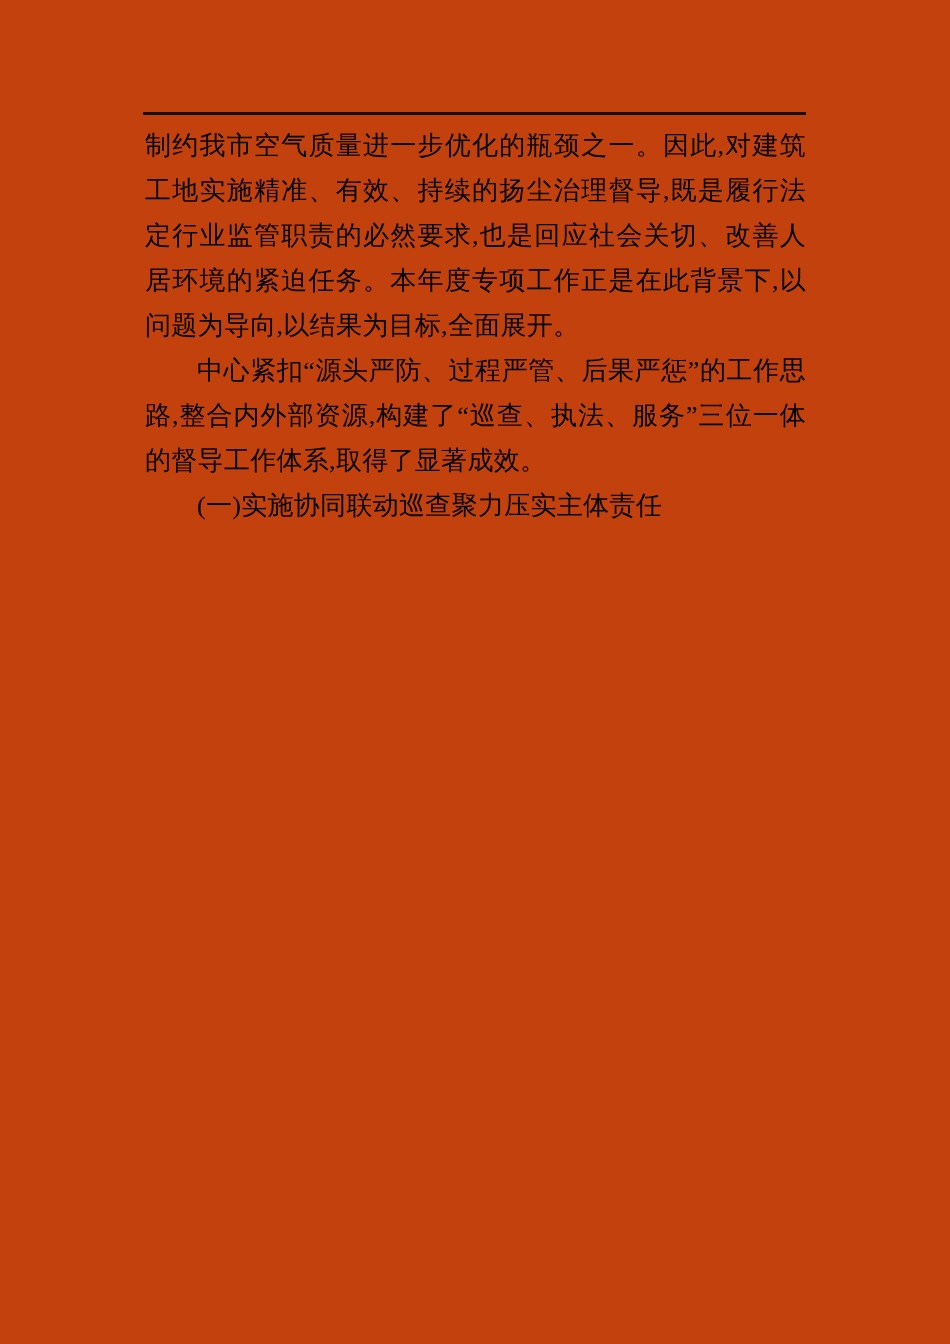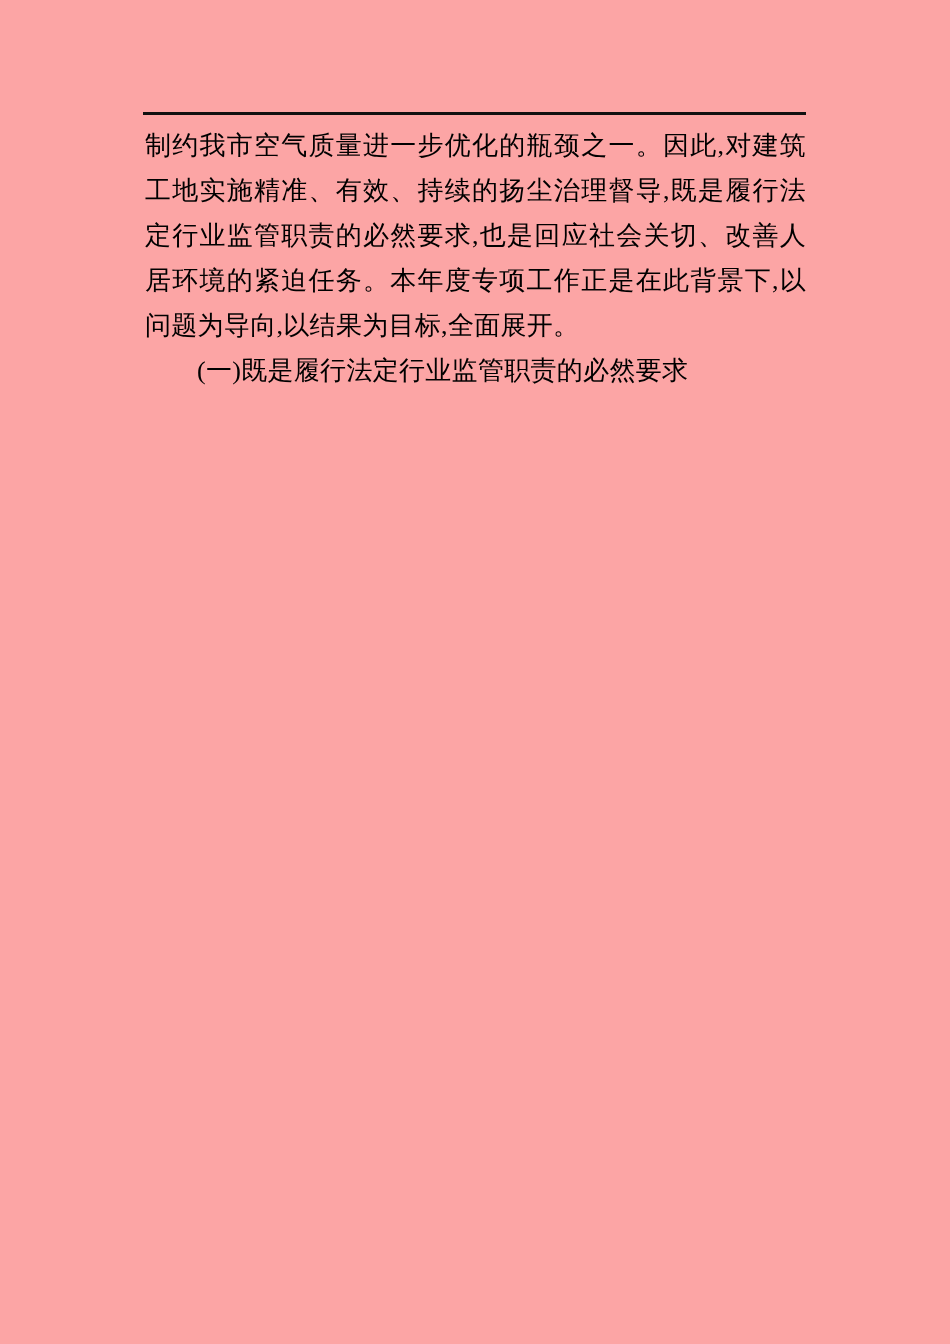--- a/index.html
+++ b/index.html
@@ -11,7 +11,7 @@
     position: relative;
     width: 950px;
     height: 1344px;
-    background: #fca5a5;
+    background: #c2410c;
     overflow: hidden;
     color: #000000;
     font-family: "Liberation Serif", "DejaVu Serif", serif;

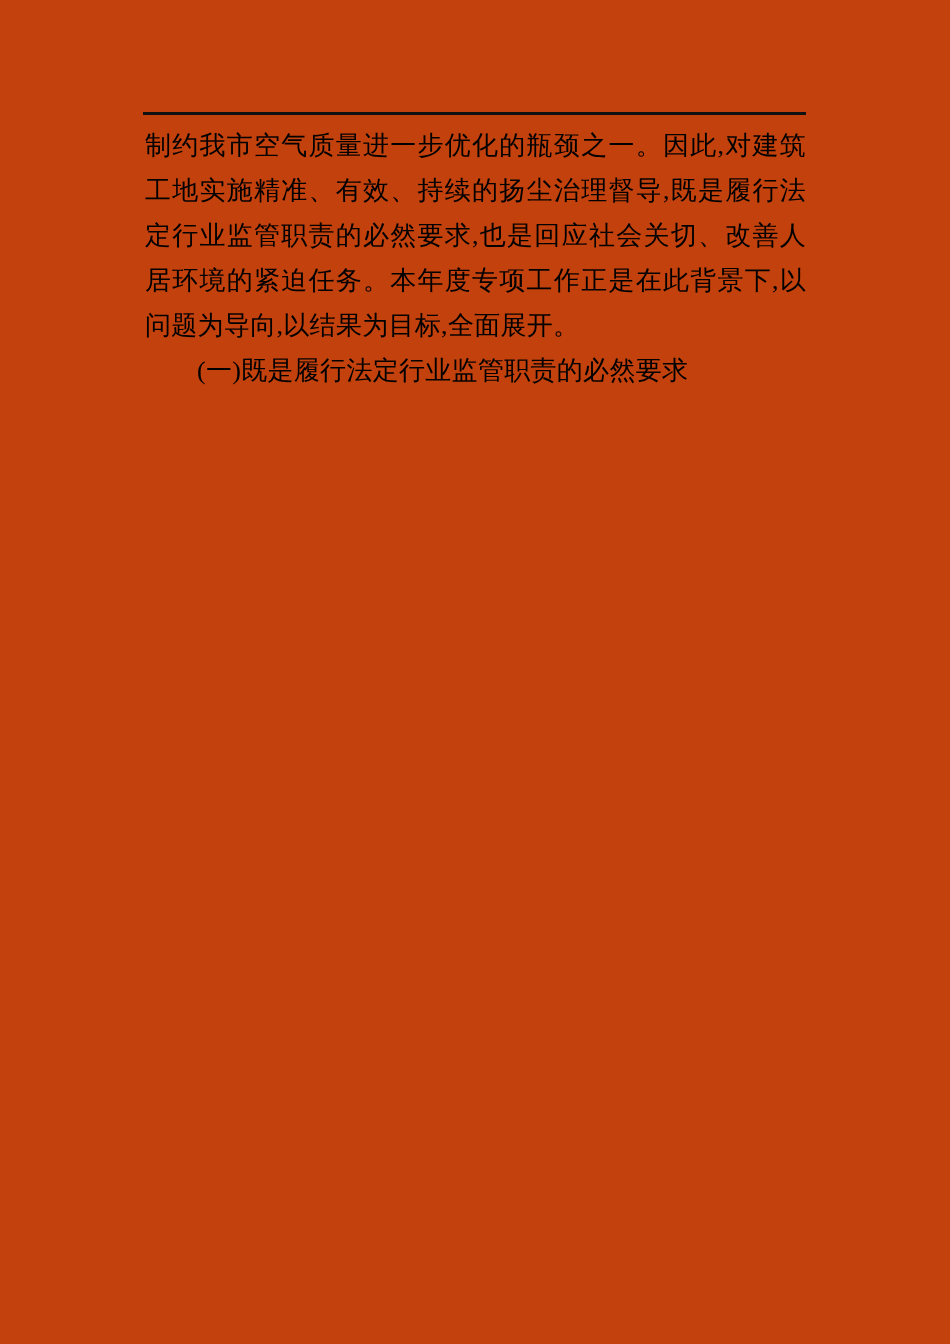--- a/index.html
+++ b/index.html
@@ -60,6 +60,7 @@
   <div class="header-rule"></div>
   <div class="text-col">
     <p class="body-text">制约我市空气质量进一步优化的瓶颈之一。因此,对建筑工地实施精准、有效、持续的扬尘治理督导,既是履行法定行业监管职责的必然要求,也是回应社会关切、改善人居环境的紧迫任务。本年度专项工作正是在此背景下,以问题为导向,以结果为目标,全面展开。</p>
+    <p class="body-text indent">中心紧扣“源头严防、过程严管、后果严惩”的工作思路,整合内外部资源,构建了“巡查、执法、服务”三位一体的督导工作体系,取得了显著成效。</p>
     <p class="h2">(一)既是履行法定行业监管职责的必然要求</p>
   </div>
 </div>

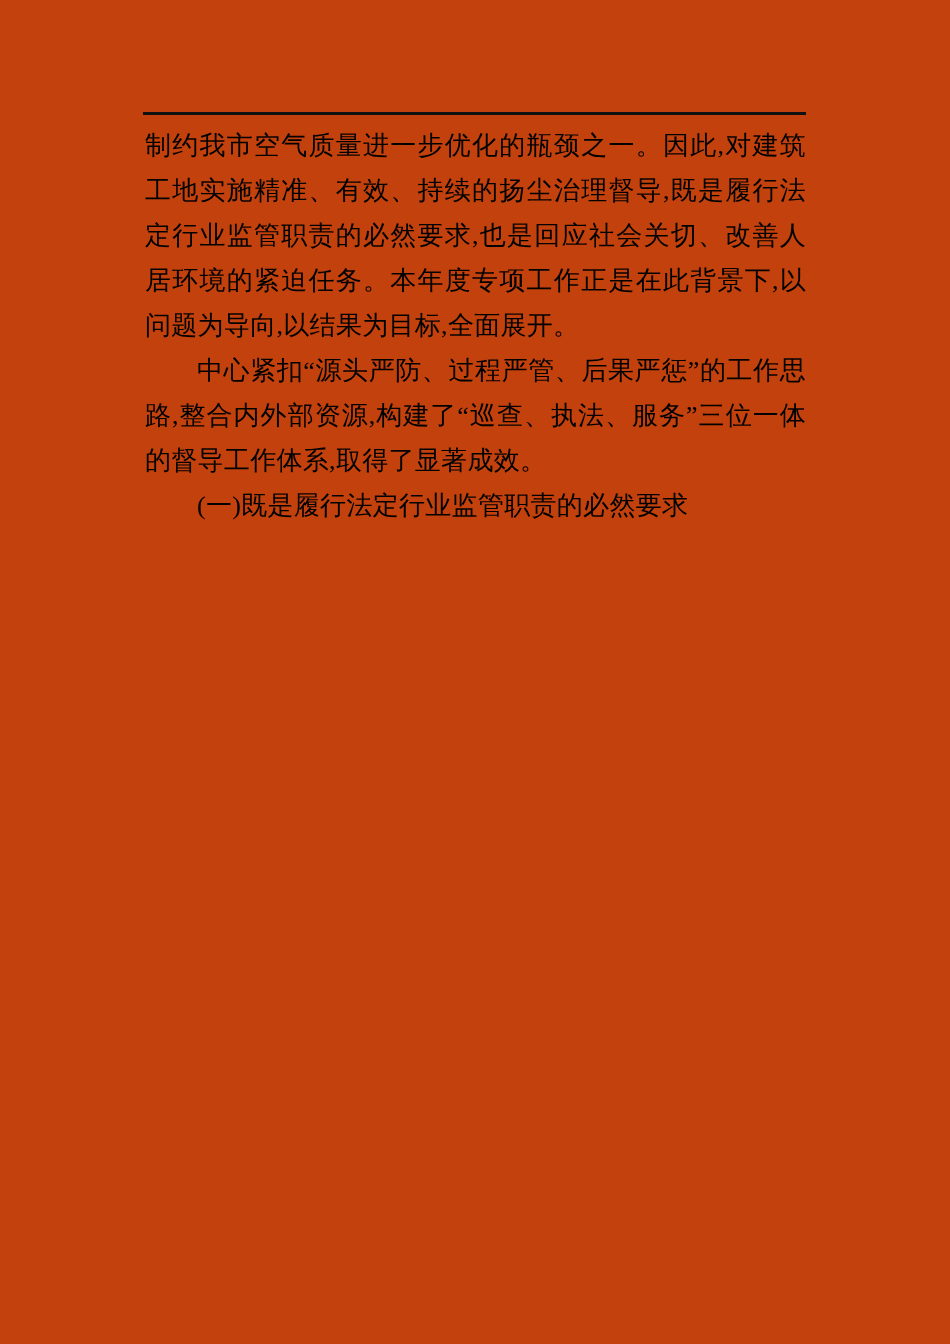--- a/index.html
+++ b/index.html
@@ -61,7 +61,7 @@
   <div class="text-col">
     <p class="body-text">制约我市空气质量进一步优化的瓶颈之一。因此,对建筑工地实施精准、有效、持续的扬尘治理督导,既是履行法定行业监管职责的必然要求,也是回应社会关切、改善人居环境的紧迫任务。本年度专项工作正是在此背景下,以问题为导向,以结果为目标,全面展开。</p>
     <p class="body-text indent">中心紧扣“源头严防、过程严管、后果严惩”的工作思路,整合内外部资源,构建了“巡查、执法、服务”三位一体的督导工作体系,取得了显著成效。</p>
-    <p class="h2">(一)既是履行法定行业监管职责的必然要求</p>
+    <p class="h2">(一)实施协同联动巡查聚力压实主体责任</p>
   </div>
 </div>
 

